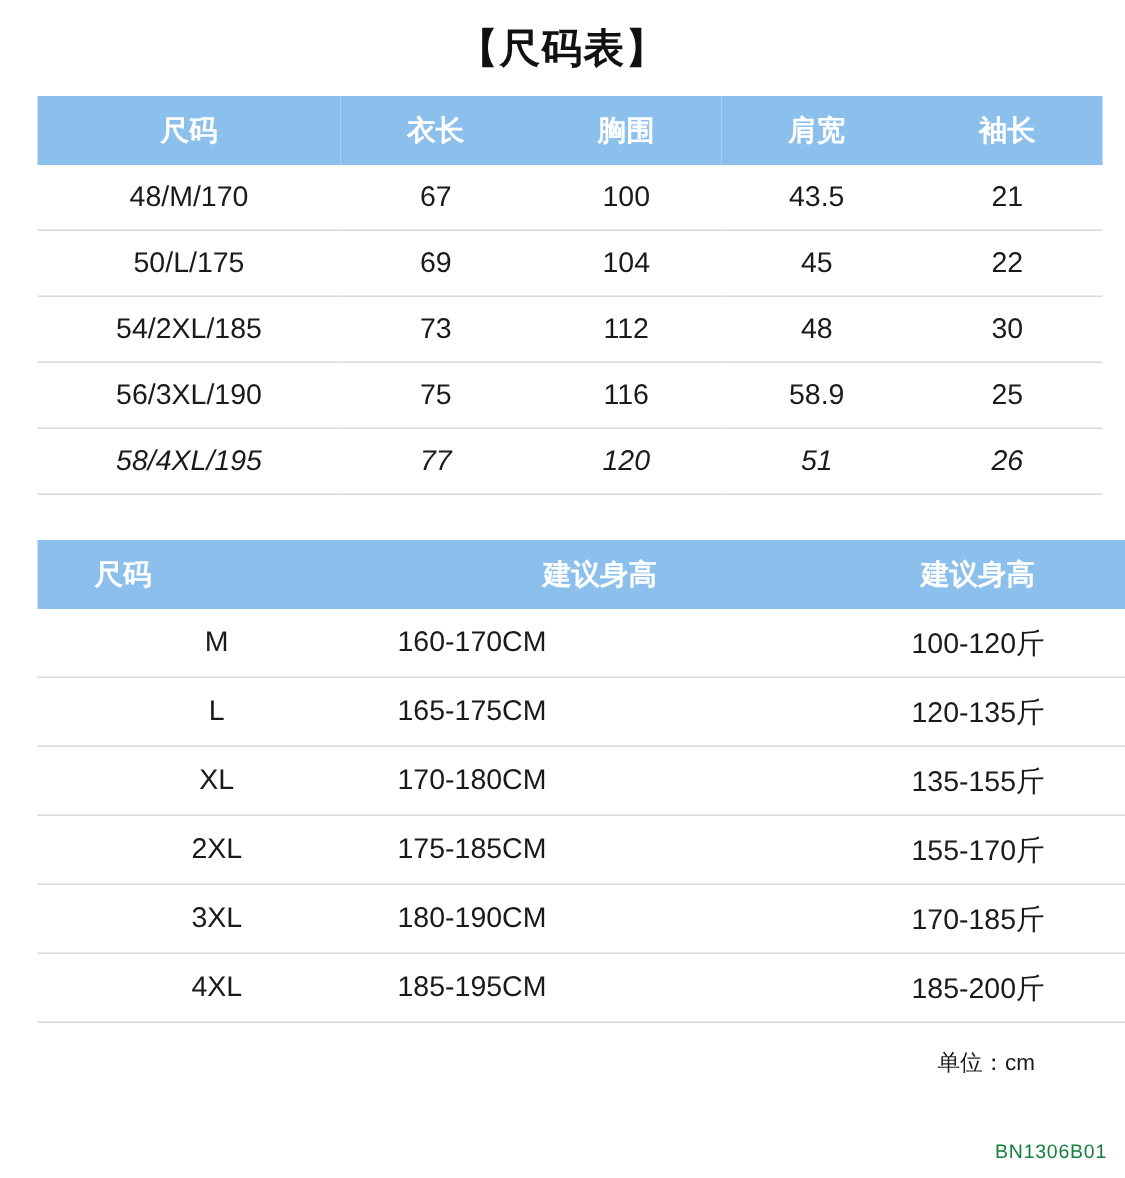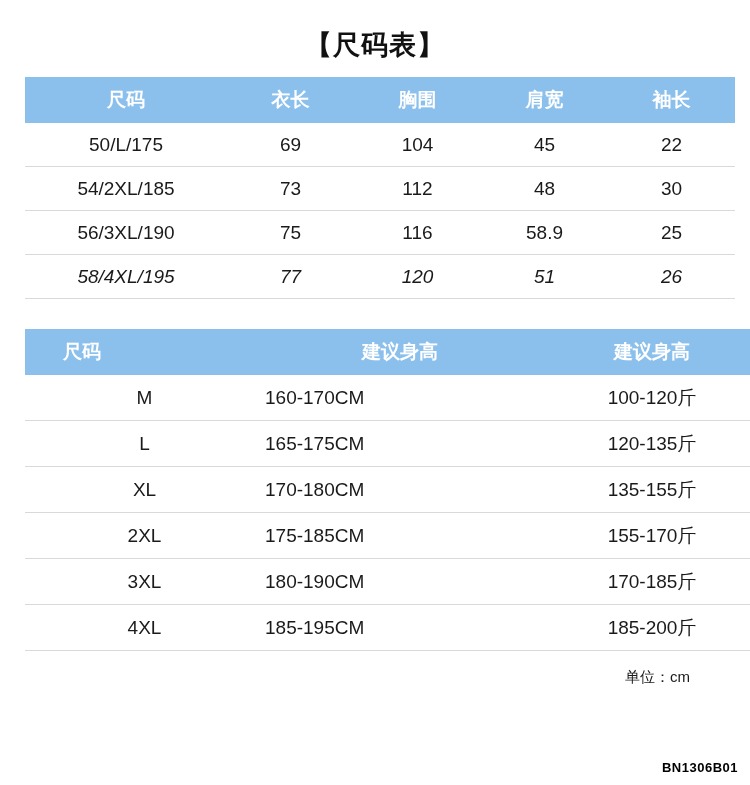--- a/index.html
+++ b/index.html
@@ -26,7 +26,7 @@
     font-weight: bold;
     letter-spacing: 1px;
     color: #111111;
-    padding-top: 27px;
+    padding-top: 14px;
     padding-bottom: 14px;
   }
   table {

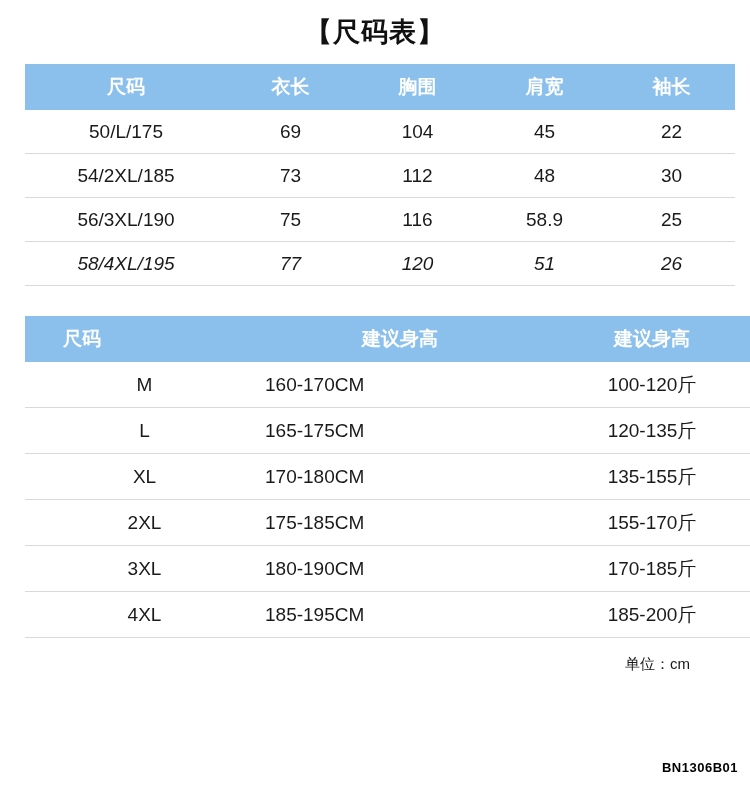--- a/index.html
+++ b/index.html
@@ -139,6 +139,13 @@
     </thead>
     <tbody>
       <tr>
+        <td>48/M/170</td>
+        <td>67</td>
+        <td>100</td>
+        <td>43.5</td>
+        <td>21</td>
+      </tr>
+      <tr>
         <td>50/L/175</td>
         <td>69</td>
         <td>104</td>

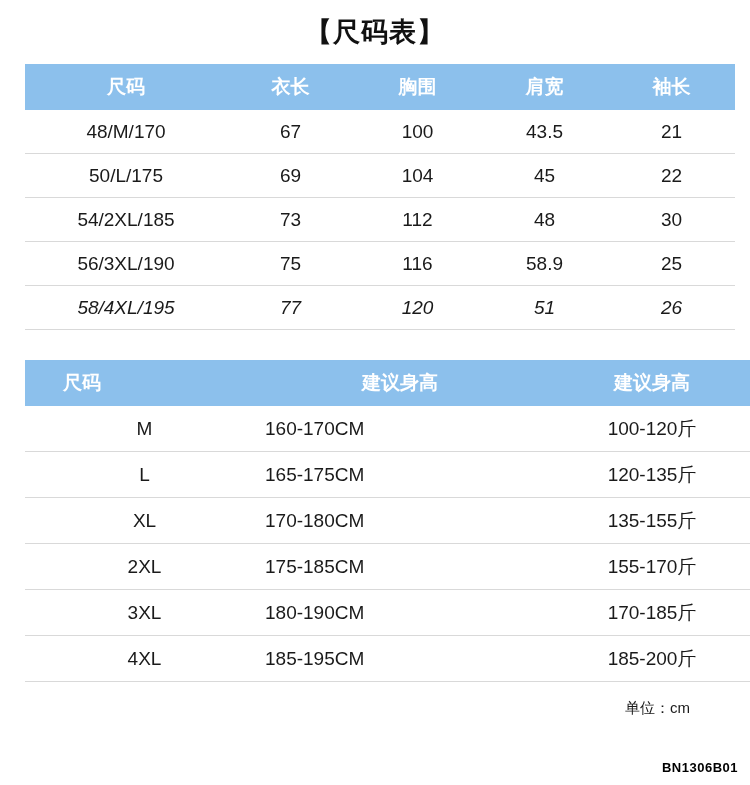--- a/index.html
+++ b/index.html
@@ -115,8 +115,8 @@
     right: 12px;
     bottom: 10px;
     font-size: 13px;
-    font-weight: bold;
-    color: #000000;
+    font-weight: normal;
+    color: #15803d;
     letter-spacing: 0.5px;
   }
 </style>

